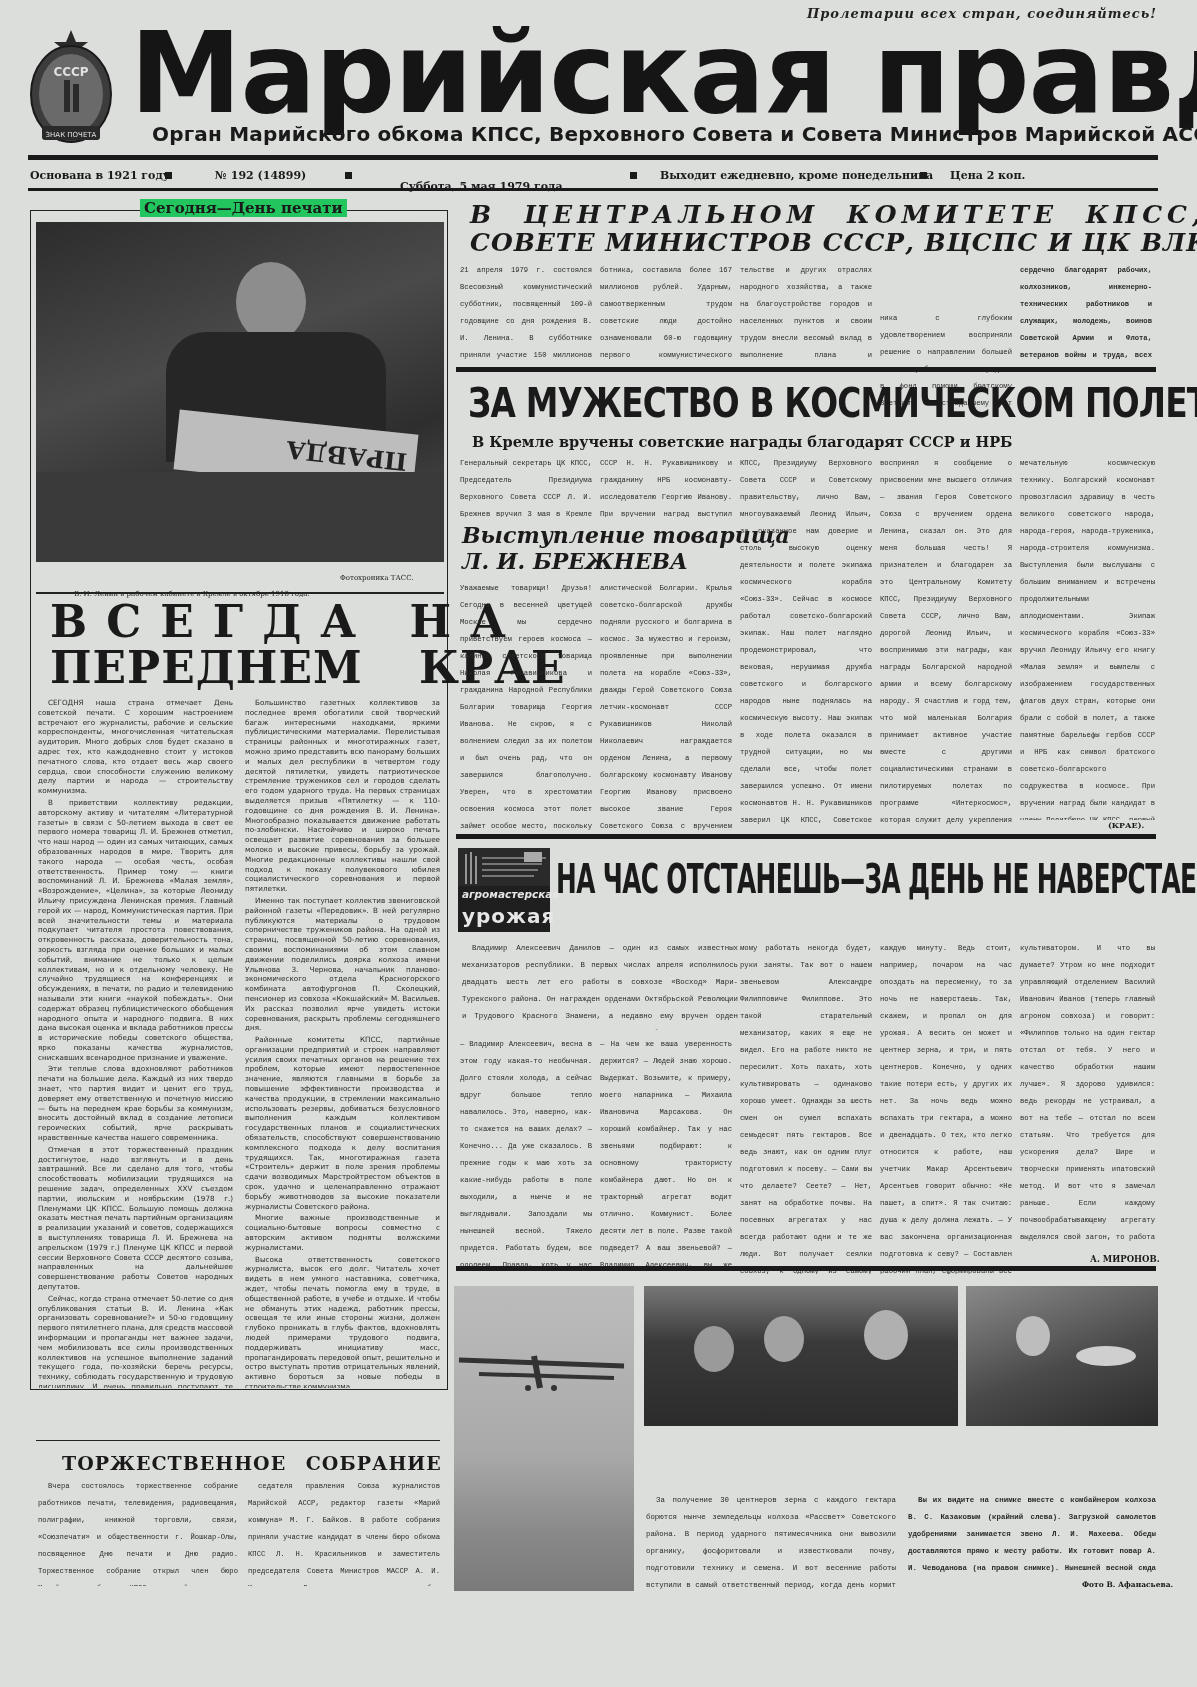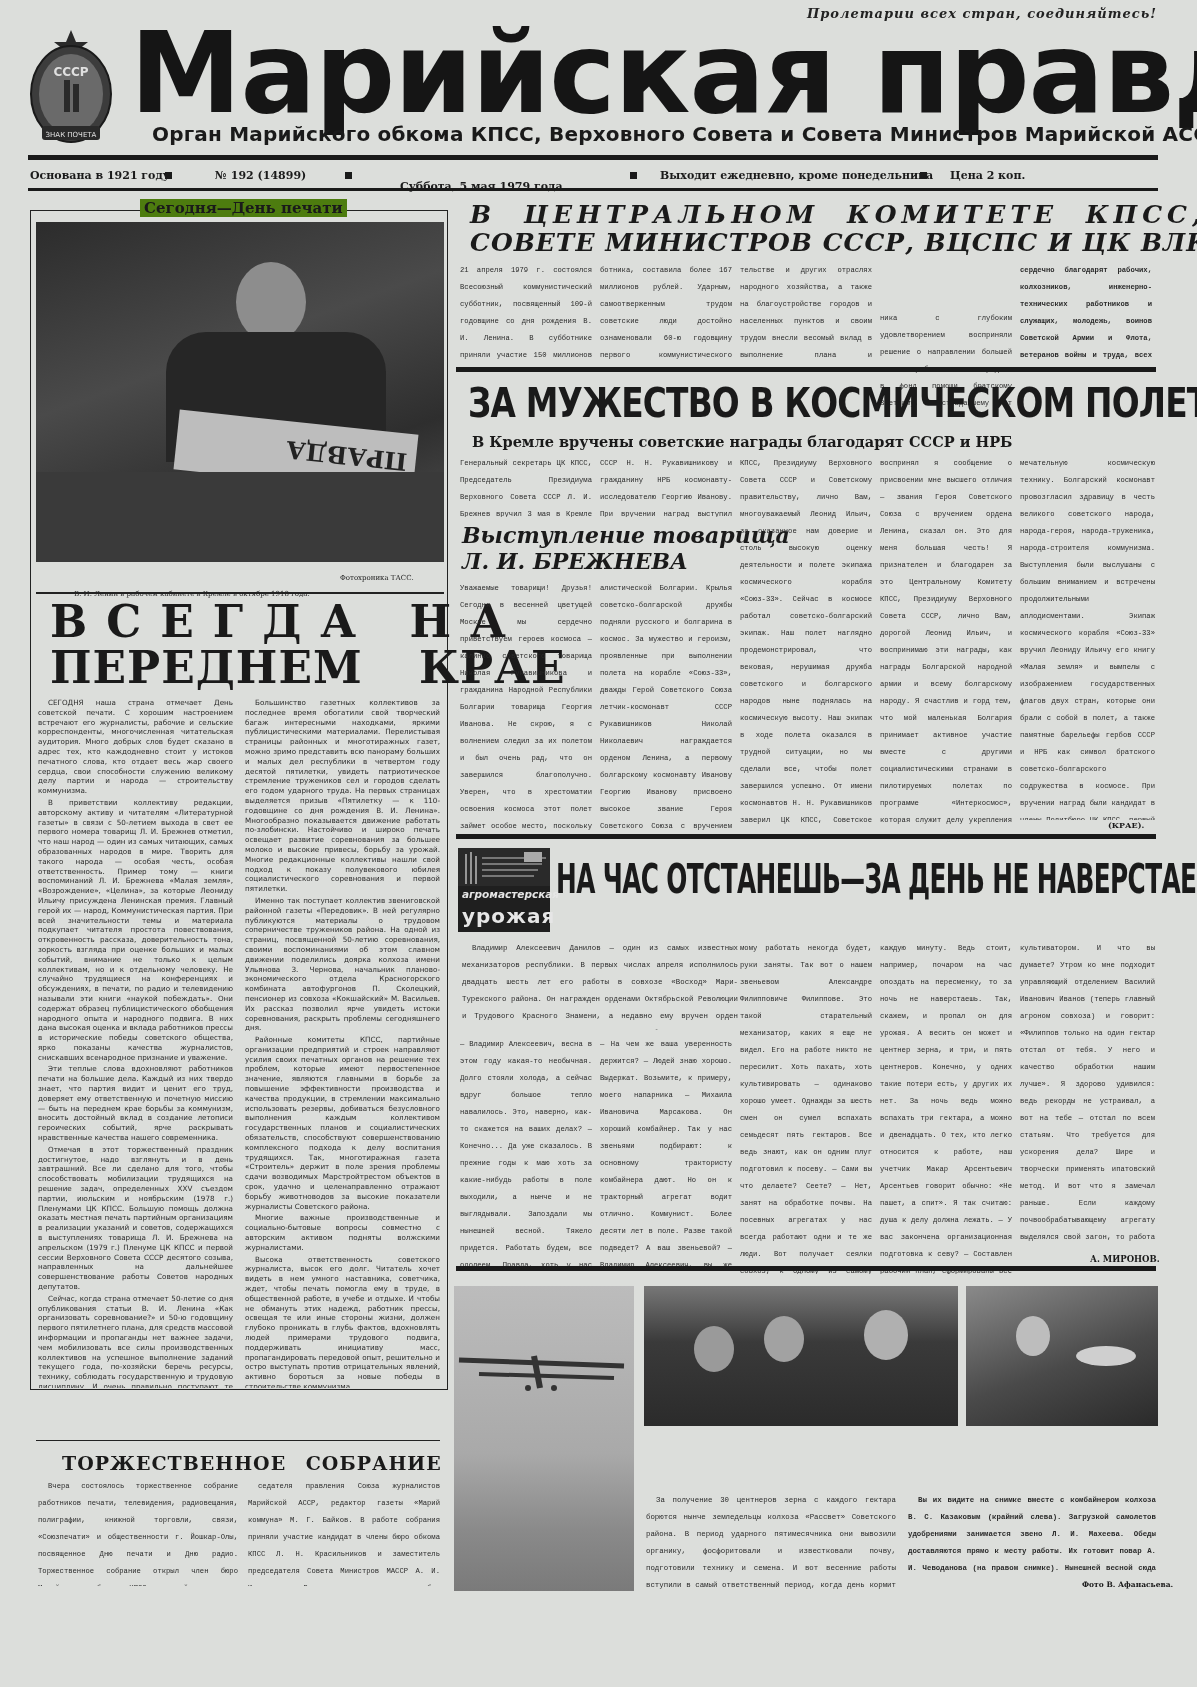--- a/index.html
+++ b/index.html
@@ -59,7 +59,7 @@
   <div class="abs rule-thick" style="left:28px;top:188px;width:1130px;height:3px;"></div>
 
   <div class="abs boxed" style="left:30px;top:210px;width:416px;height:1178px;"></div>
-  <div class="abs" style="left:140px;top:199px;padding:0 4px;background:#4d7c0f;font-family:'DejaVu Serif',serif;font-weight:bold;font-size:15px;">Сегодня—День печати</div>
+  <div class="abs" style="left:140px;top:199px;padding:0 4px;background:#22c55e;font-family:'DejaVu Serif',serif;font-weight:bold;font-size:15px;">Сегодня—День печати</div>
 
   <div class="abs photo" style="left:36px;top:222px;width:408px;height:340px;background:linear-gradient(160deg,#2c2c2c 0%,#4a4a4a 40%,#2e2e2e 70%,#555 100%);">
     <div style="position:absolute;left:200px;top:40px;width:70px;height:80px;border-radius:50%;background:#8d8d8d;"></div>

